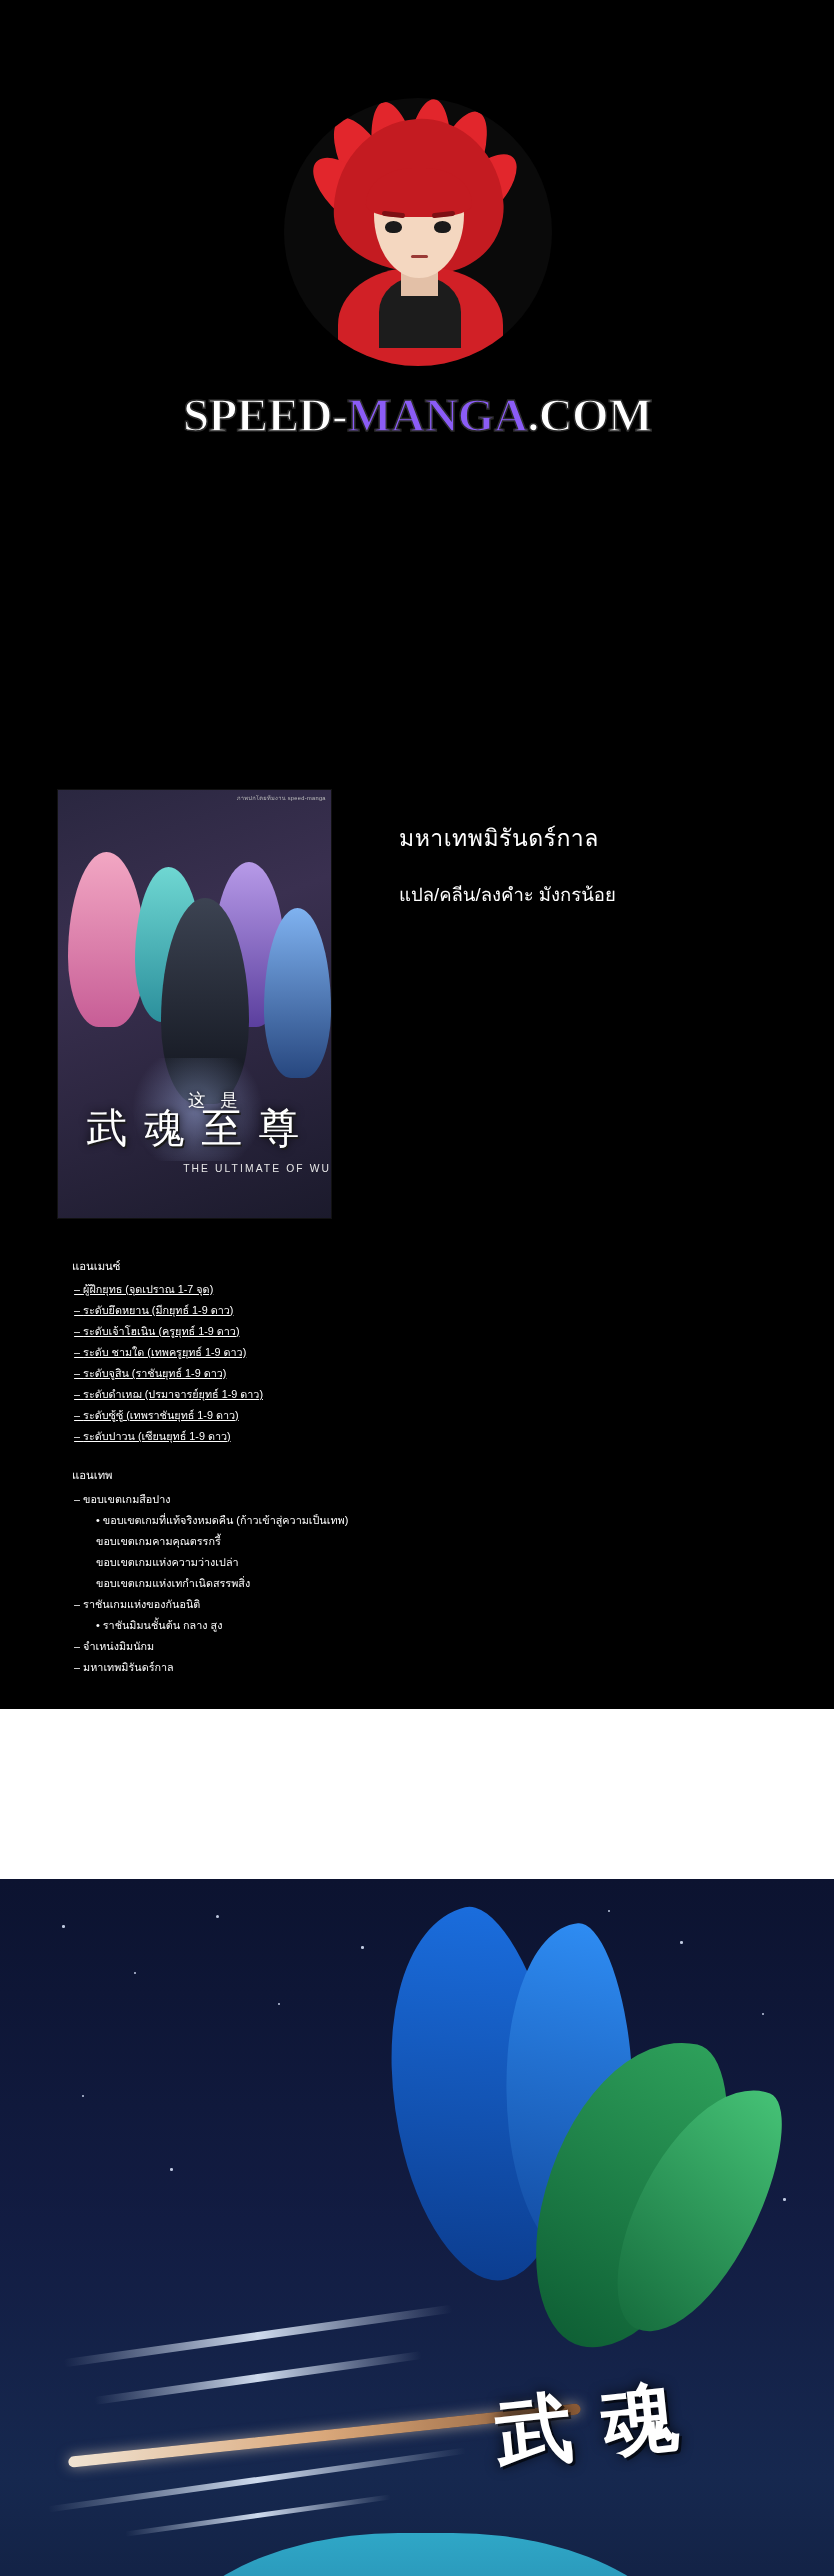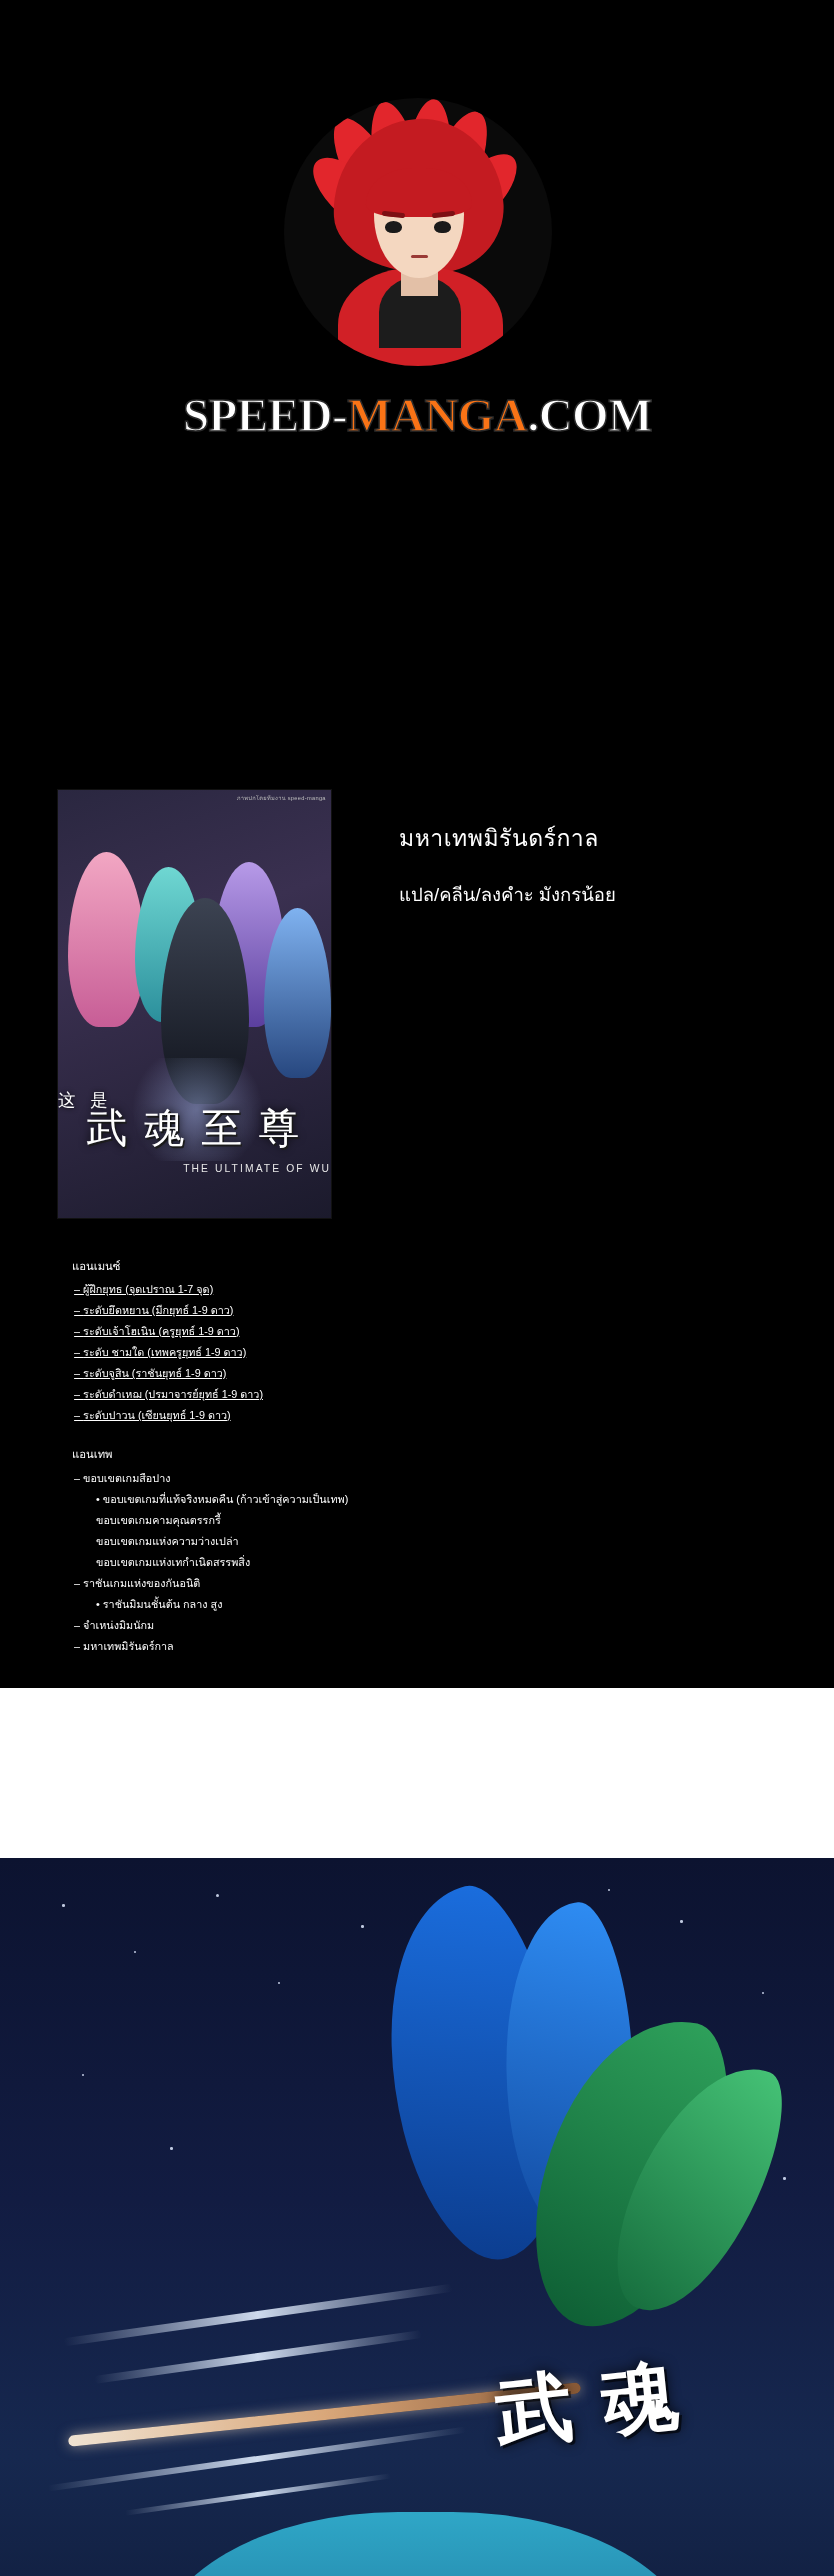--- a/index.html
+++ b/index.html
@@ -137,7 +137,7 @@
       1.5px 1.5px 0 #000,
       -0.5px -0.5px 0 #000;
   }
-  .site-title .accent { color: #f97316; }
+  .site-title .accent { color: #8b5cf6; }
 
   
   .info {

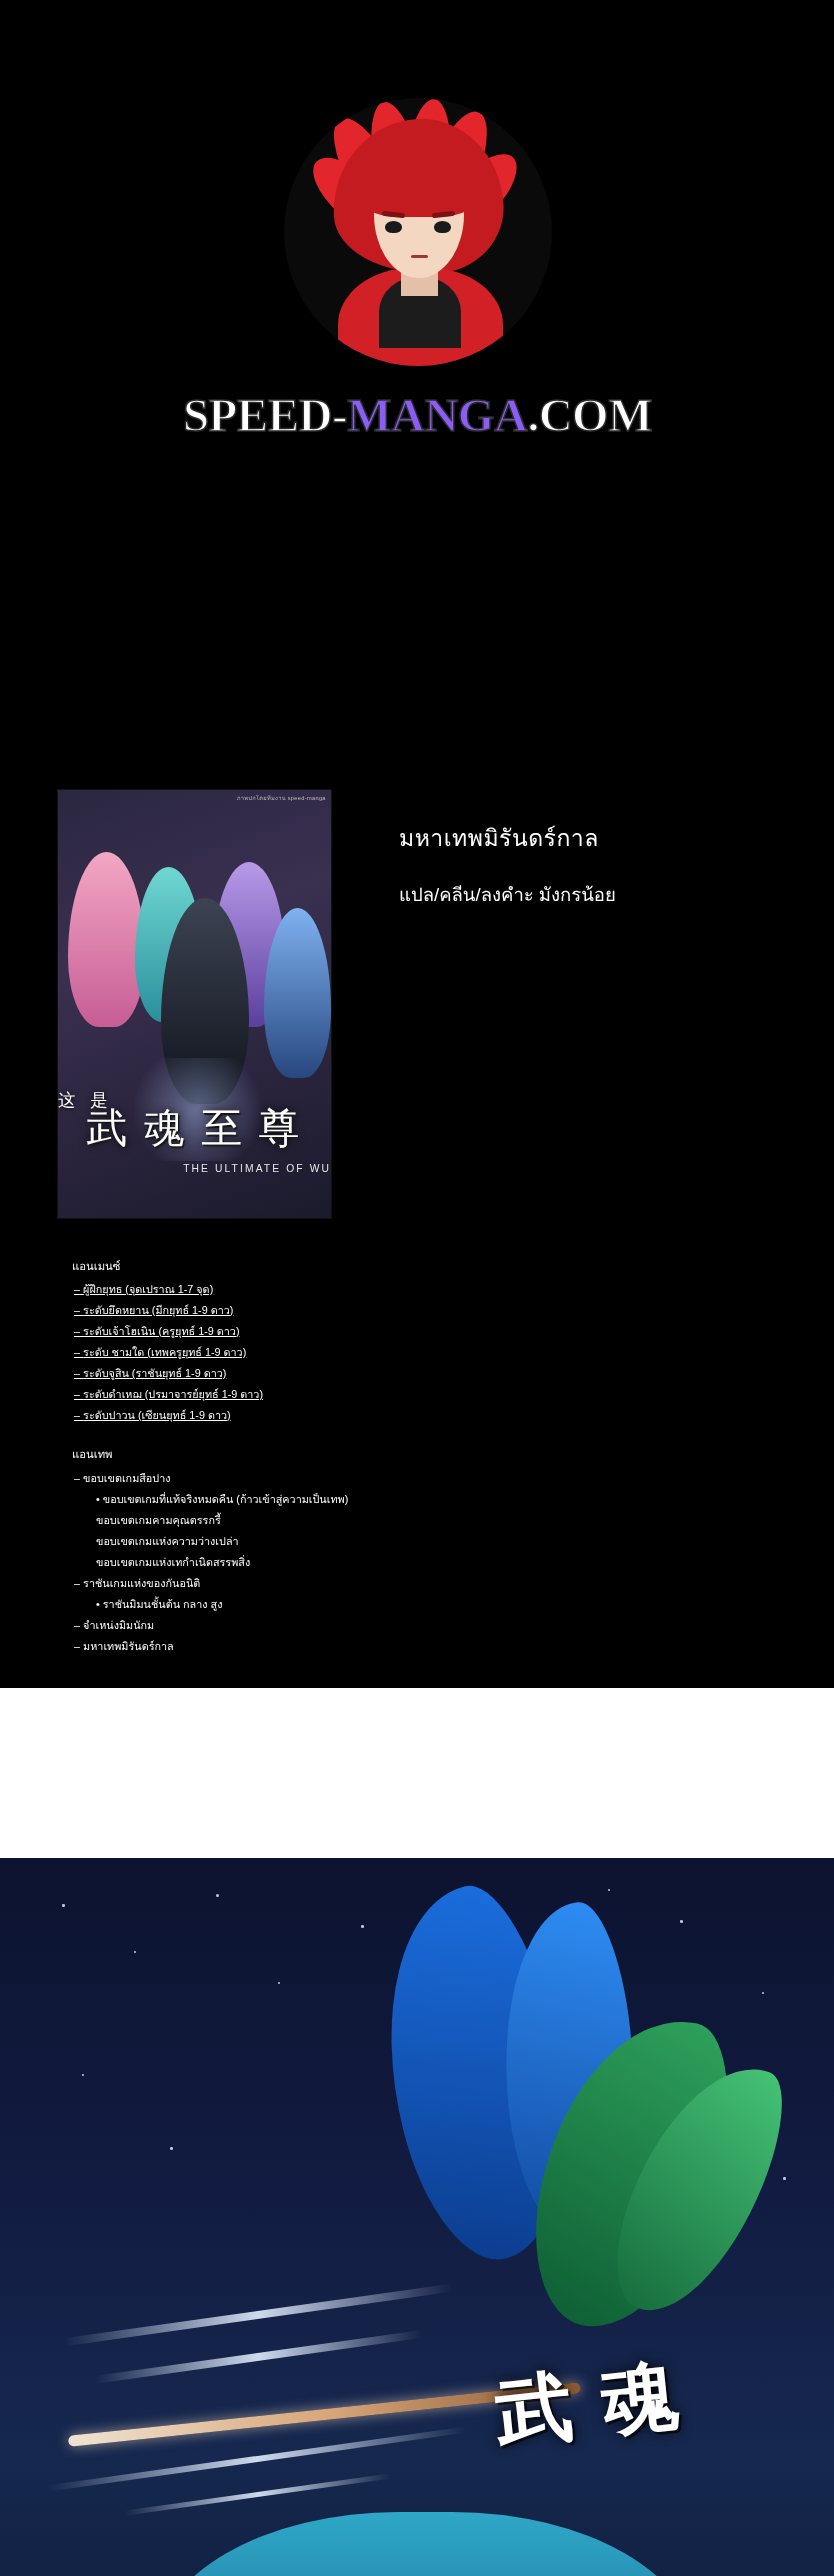--- a/index.html
+++ b/index.html
@@ -208,11 +208,13 @@
     position: absolute;
     left: 0; right: 0;
     bottom: 106px;
+    text-align: center;
     color: #ffffff;
     font-size: 17.5px;
     letter-spacing: 5.2px;
     font-family: "Liberation Serif", serif;
     text-shadow: 0 0 5.2px #000;
+    padding-left: 42px;
   }
 
   .headings {

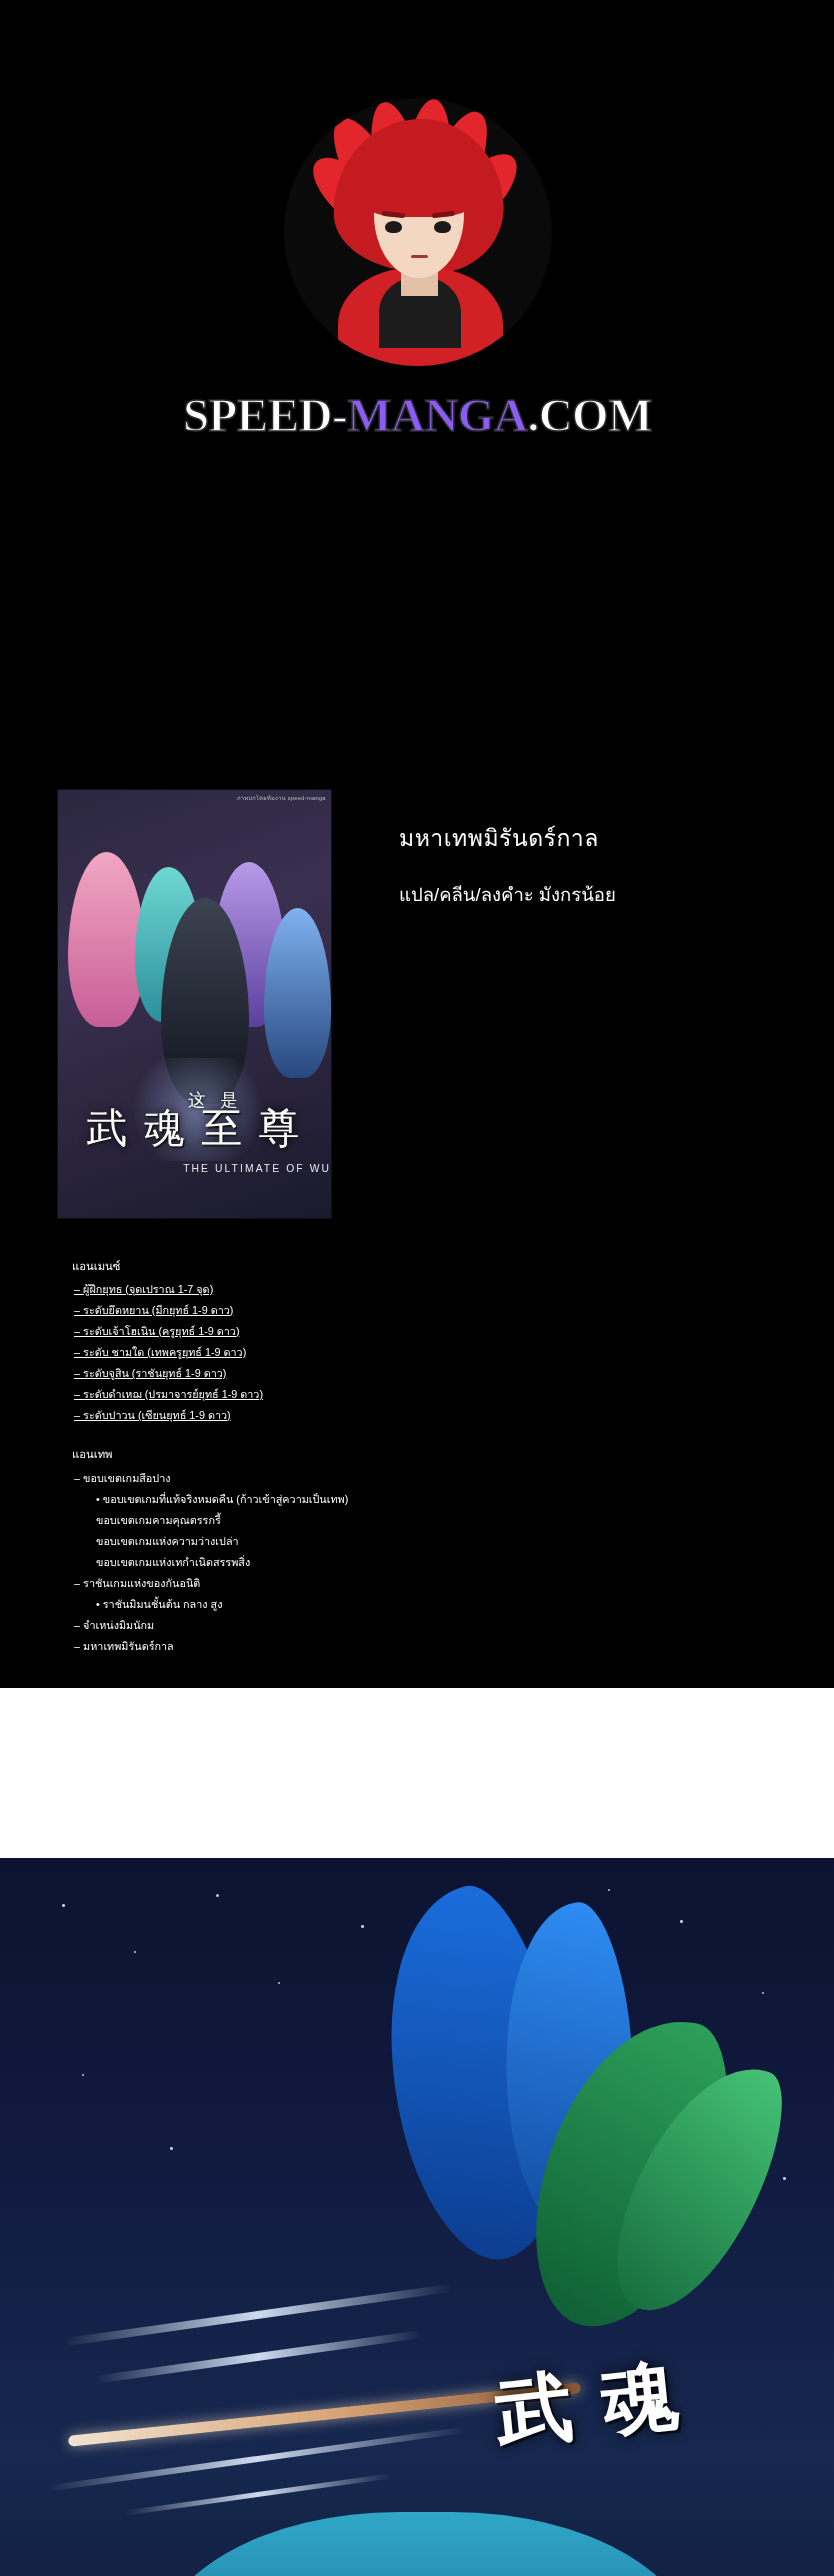--- a/index.html
+++ b/index.html
@@ -416,6 +416,7 @@
         <li>ระดับ ชามใด (เทพครูยุทธ์ 1-9 ดาว)</li>
         <li>ระดับจูสิน (ราชันยุทธ์ 1-9 ดาว)</li>
         <li>ระดับดำเหฌ (ปรมาจารย์ยุทธ์ 1-9 ดาว)</li>
+        <li>ระดับซู้ซู้ (เทพราชันยุทธ์ 1-9 ดาว)</li>
         <li>ระดับปาวน (เซียนยุทธ์ 1-9 ดาว)</li>
       </ul>
 

